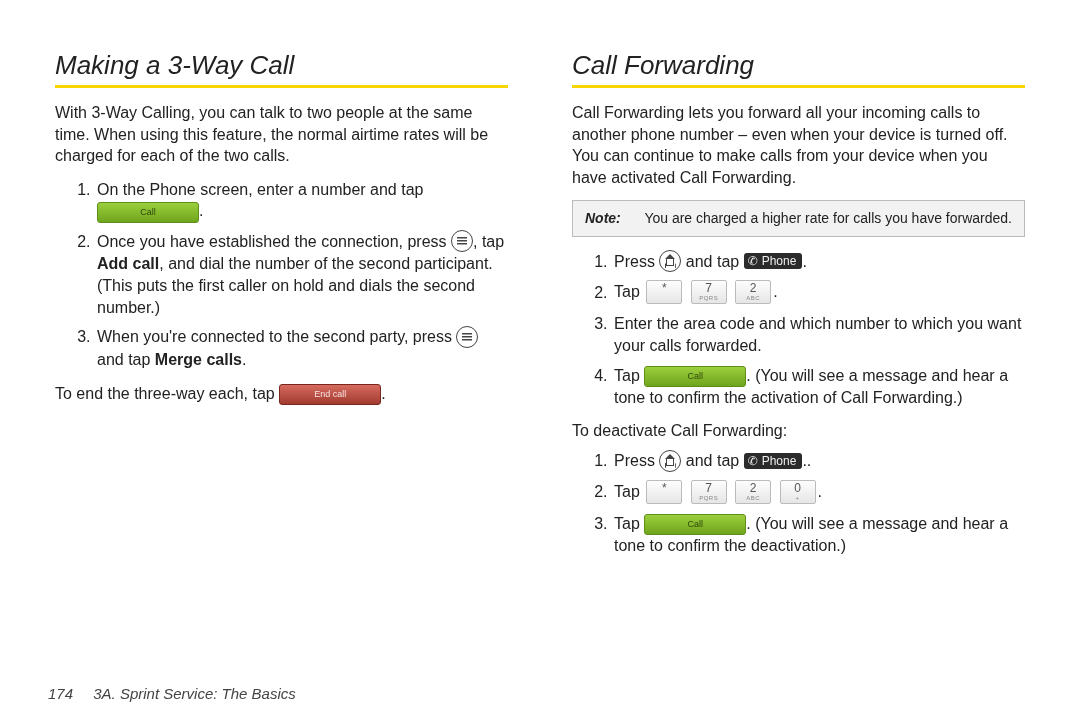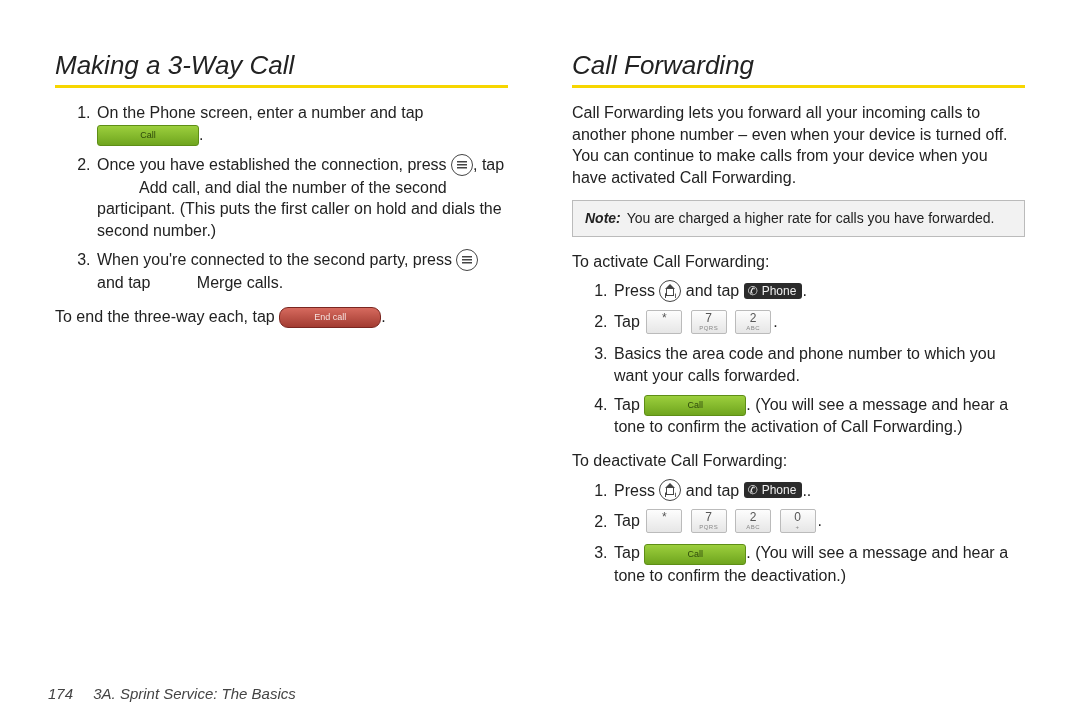--- a/index.html
+++ b/index.html
@@ -216,6 +216,7 @@
   <div class="col">
     <h2>Making a 3-Way Call</h2>
     <div class="rule"></div>
+    <p>With 3-Way Calling, you can talk to two people at the same time. When using this feature, the normal airtime rates will be charged for each of the two calls.</p>
     <ol>
       <li>
         <span>On the Phone screen, enter a number and tap </span>

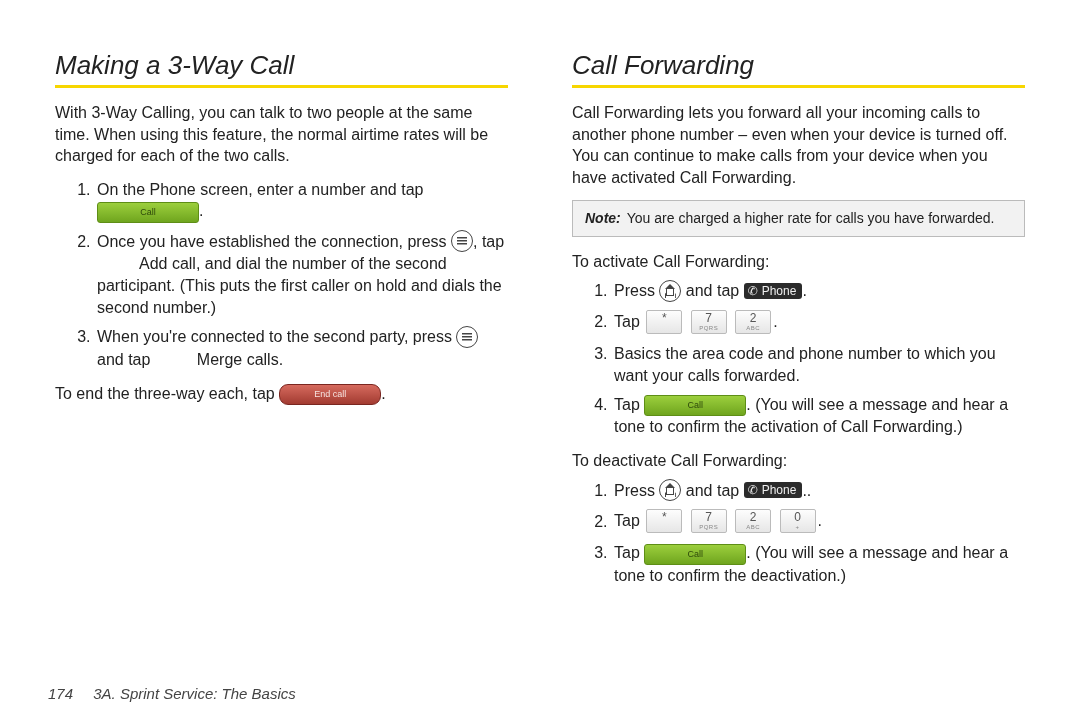--- a/index.html
+++ b/index.html
@@ -199,6 +199,7 @@
     line-height: 1.3;
     margin: 6px 0 14px 0;
     display: flex;
+    justify-content: space-between;
   }
   .note-box .nlabel {
     font-style: italic;

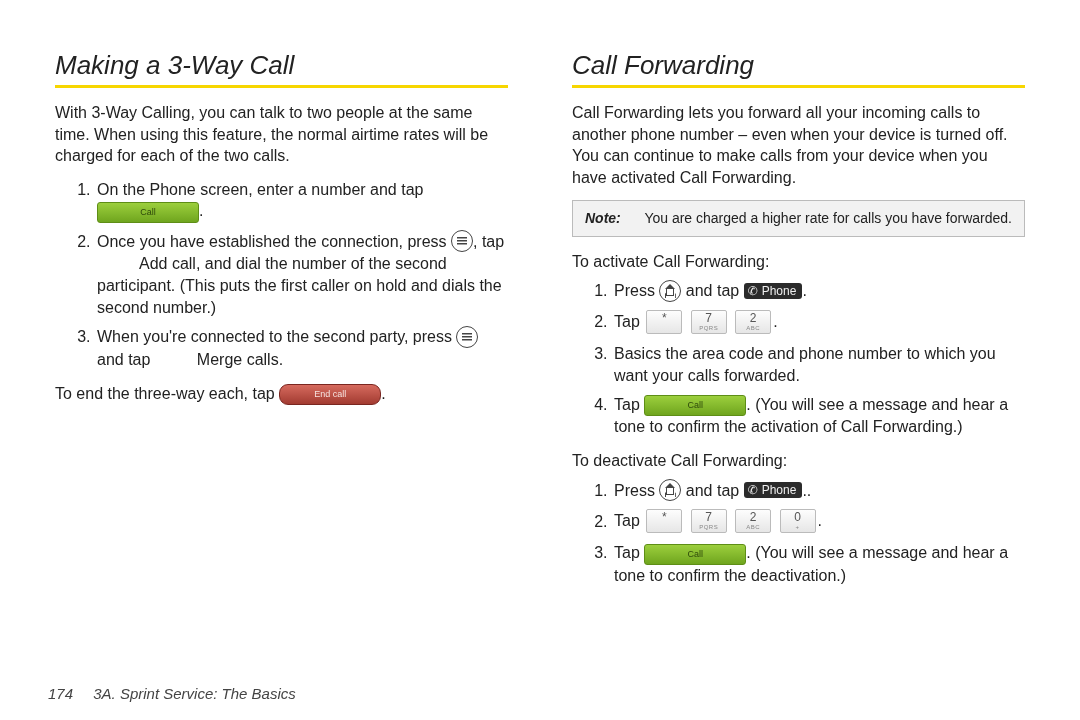--- a/index.html
+++ b/index.html
@@ -207,7 +207,7 @@
     margin-right: 6px;
     flex: 0 0 auto;
   }
-  .bold { font-weight: normal; margin-left: 42px; }
+  .bold { font-weight: bold; }
 </style>
 </head>
 <body>

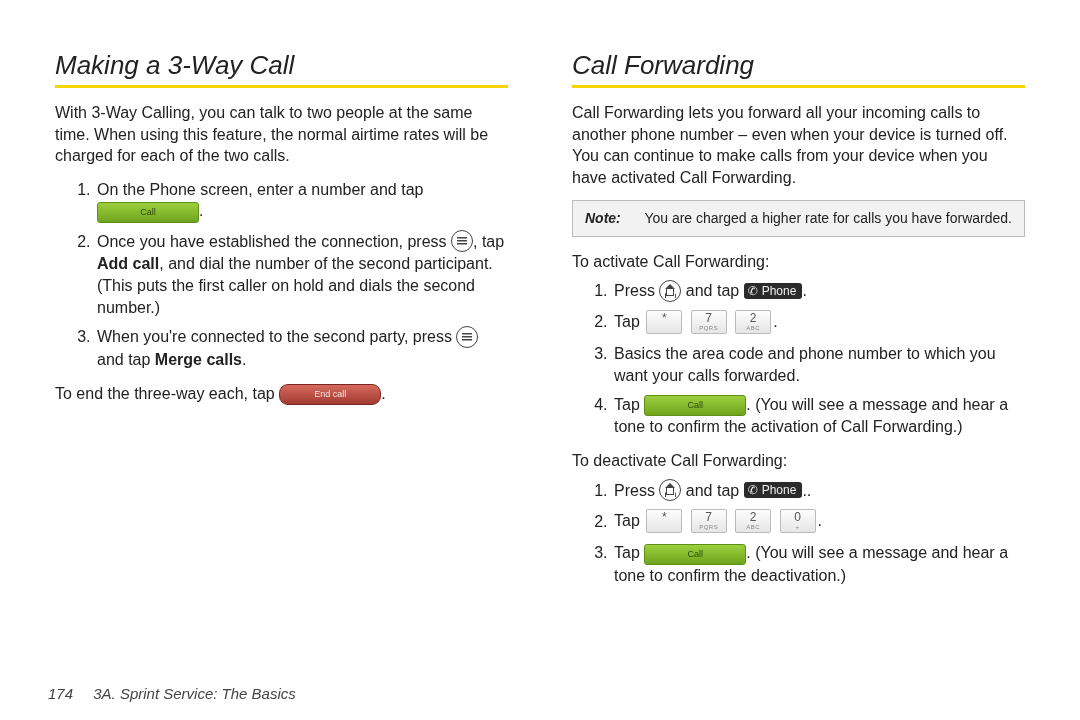--- a/index.html
+++ b/index.html
@@ -248,7 +248,6 @@
       <span>You are charged a higher rate for calls you have forwarded.</span>
     </div>
 
-    <p class="subhead">To activate Call Forwarding:</p>
     <ol>
       <li>
         <span>Press </span>

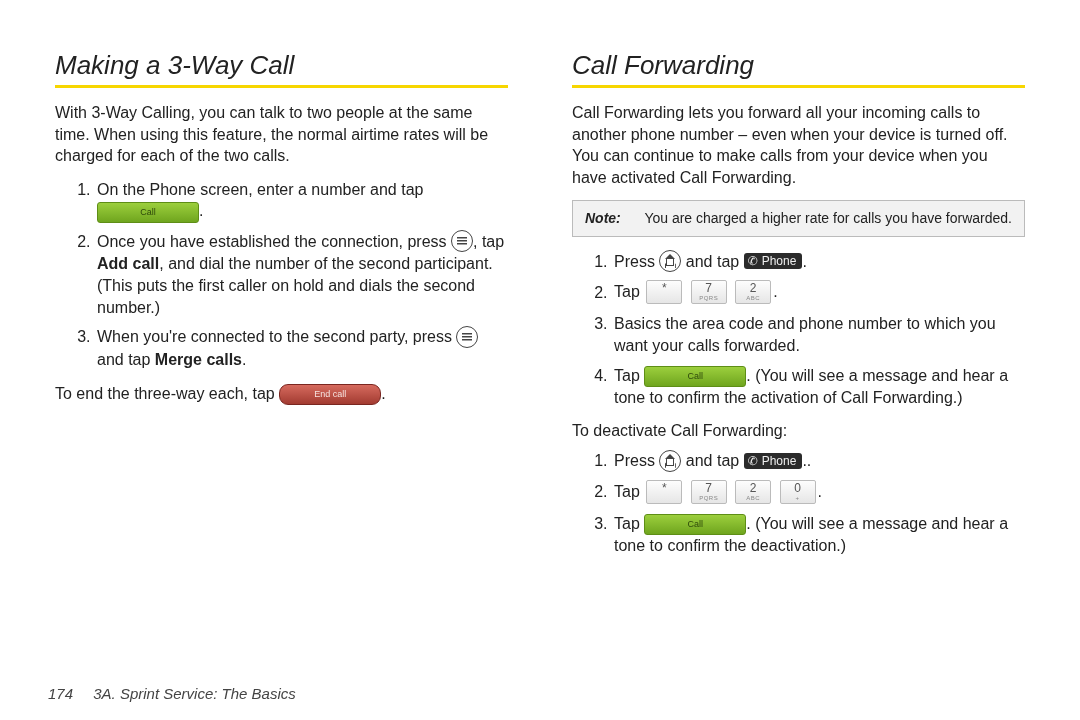--- a/index.html
+++ b/index.html
@@ -266,7 +266,7 @@
         <span class="dialkey"><span>7</span><span class="sub">PQRS</span></span>
         <span class="dialkey"><span>2</span><span class="sub">ABC</span></span><span>.</span>
       </li>
-      <li>Basics the area code and phone number to which you want your calls forwarded.</li>
+      <li>Enter the area code and which number to which you want your calls forwarded.</li>
       <li>
         <span>Tap </span>
         <span class="btn-call">Call</span><span>. (You will see a message and hear a tone to confirm the activation of Call Forwarding.)</span>

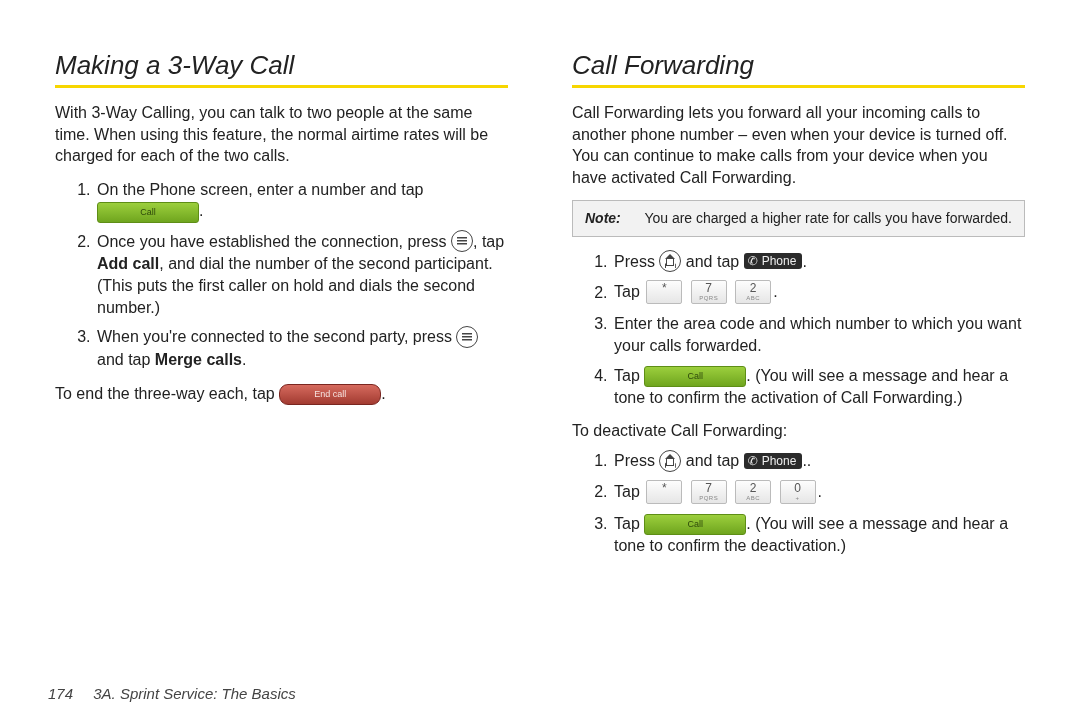--- a/index.html
+++ b/index.html
@@ -86,7 +86,7 @@
     vertical-align: middle;
     width: 100px;
     height: 19px;
-    border-radius: 9px;
+    border-radius: 3px;
     background: linear-gradient(#d66a5e, #a23b31);
     border: 1px solid #7a2620;
     color: #f6e2df;

